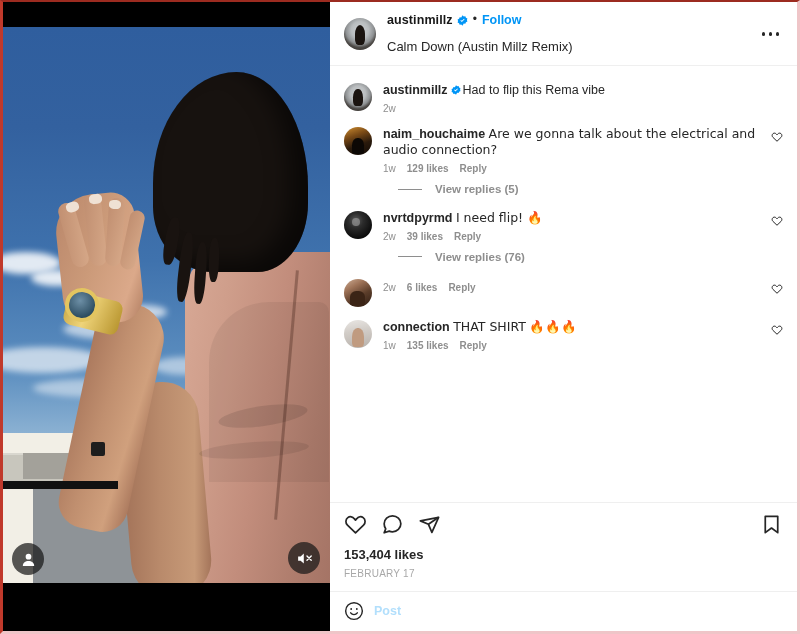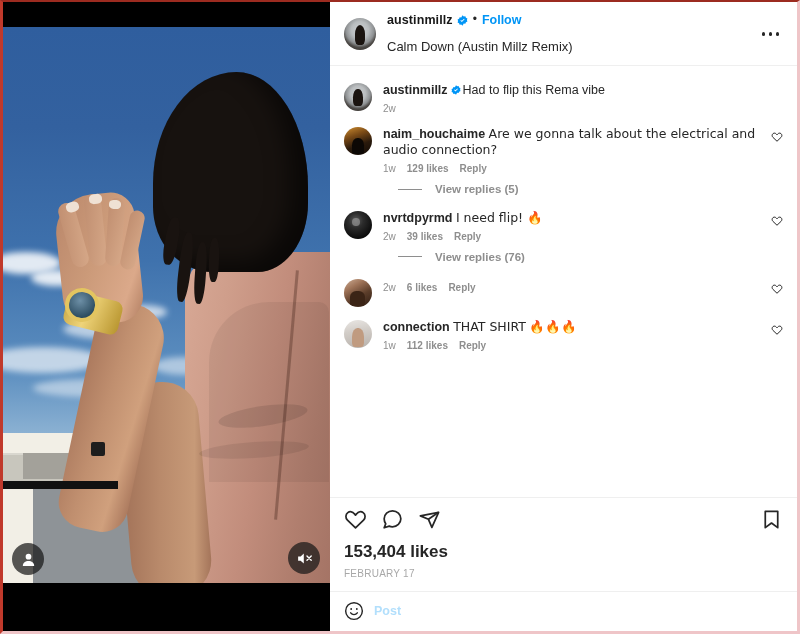--- a/index.html
+++ b/index.html
@@ -516,7 +516,7 @@
           </div>
           <div class="comment-meta">
             <span class="m-time">1w</span>
-            <span class="m-likes">112 likes</span>
+            <span class="m-likes">135 likes</span>
             <span class="m-reply">Reply</span>
           </div>
         </div>

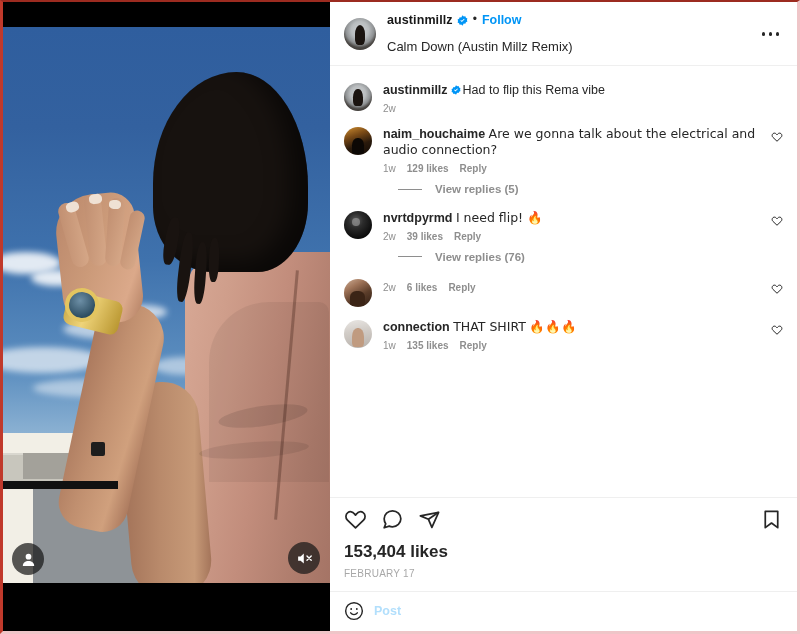--- a/index.html
+++ b/index.html
@@ -307,7 +307,7 @@
   .act-save { margin-left:auto; margin-right:0; cursor:pointer; }
   .act-save svg { width:23px; height:23px; display:block; }
   .likes-count {
-    font-size:17px; font-weight:bold; color:#262626; margin-top:11px;
+    font-size:13px; font-weight:bold; color:#262626; margin-top:11px;
   }
   .post-date {
     font-size:10px; color:#a8a8a8; margin-top:6px; letter-spacing:.25px;

